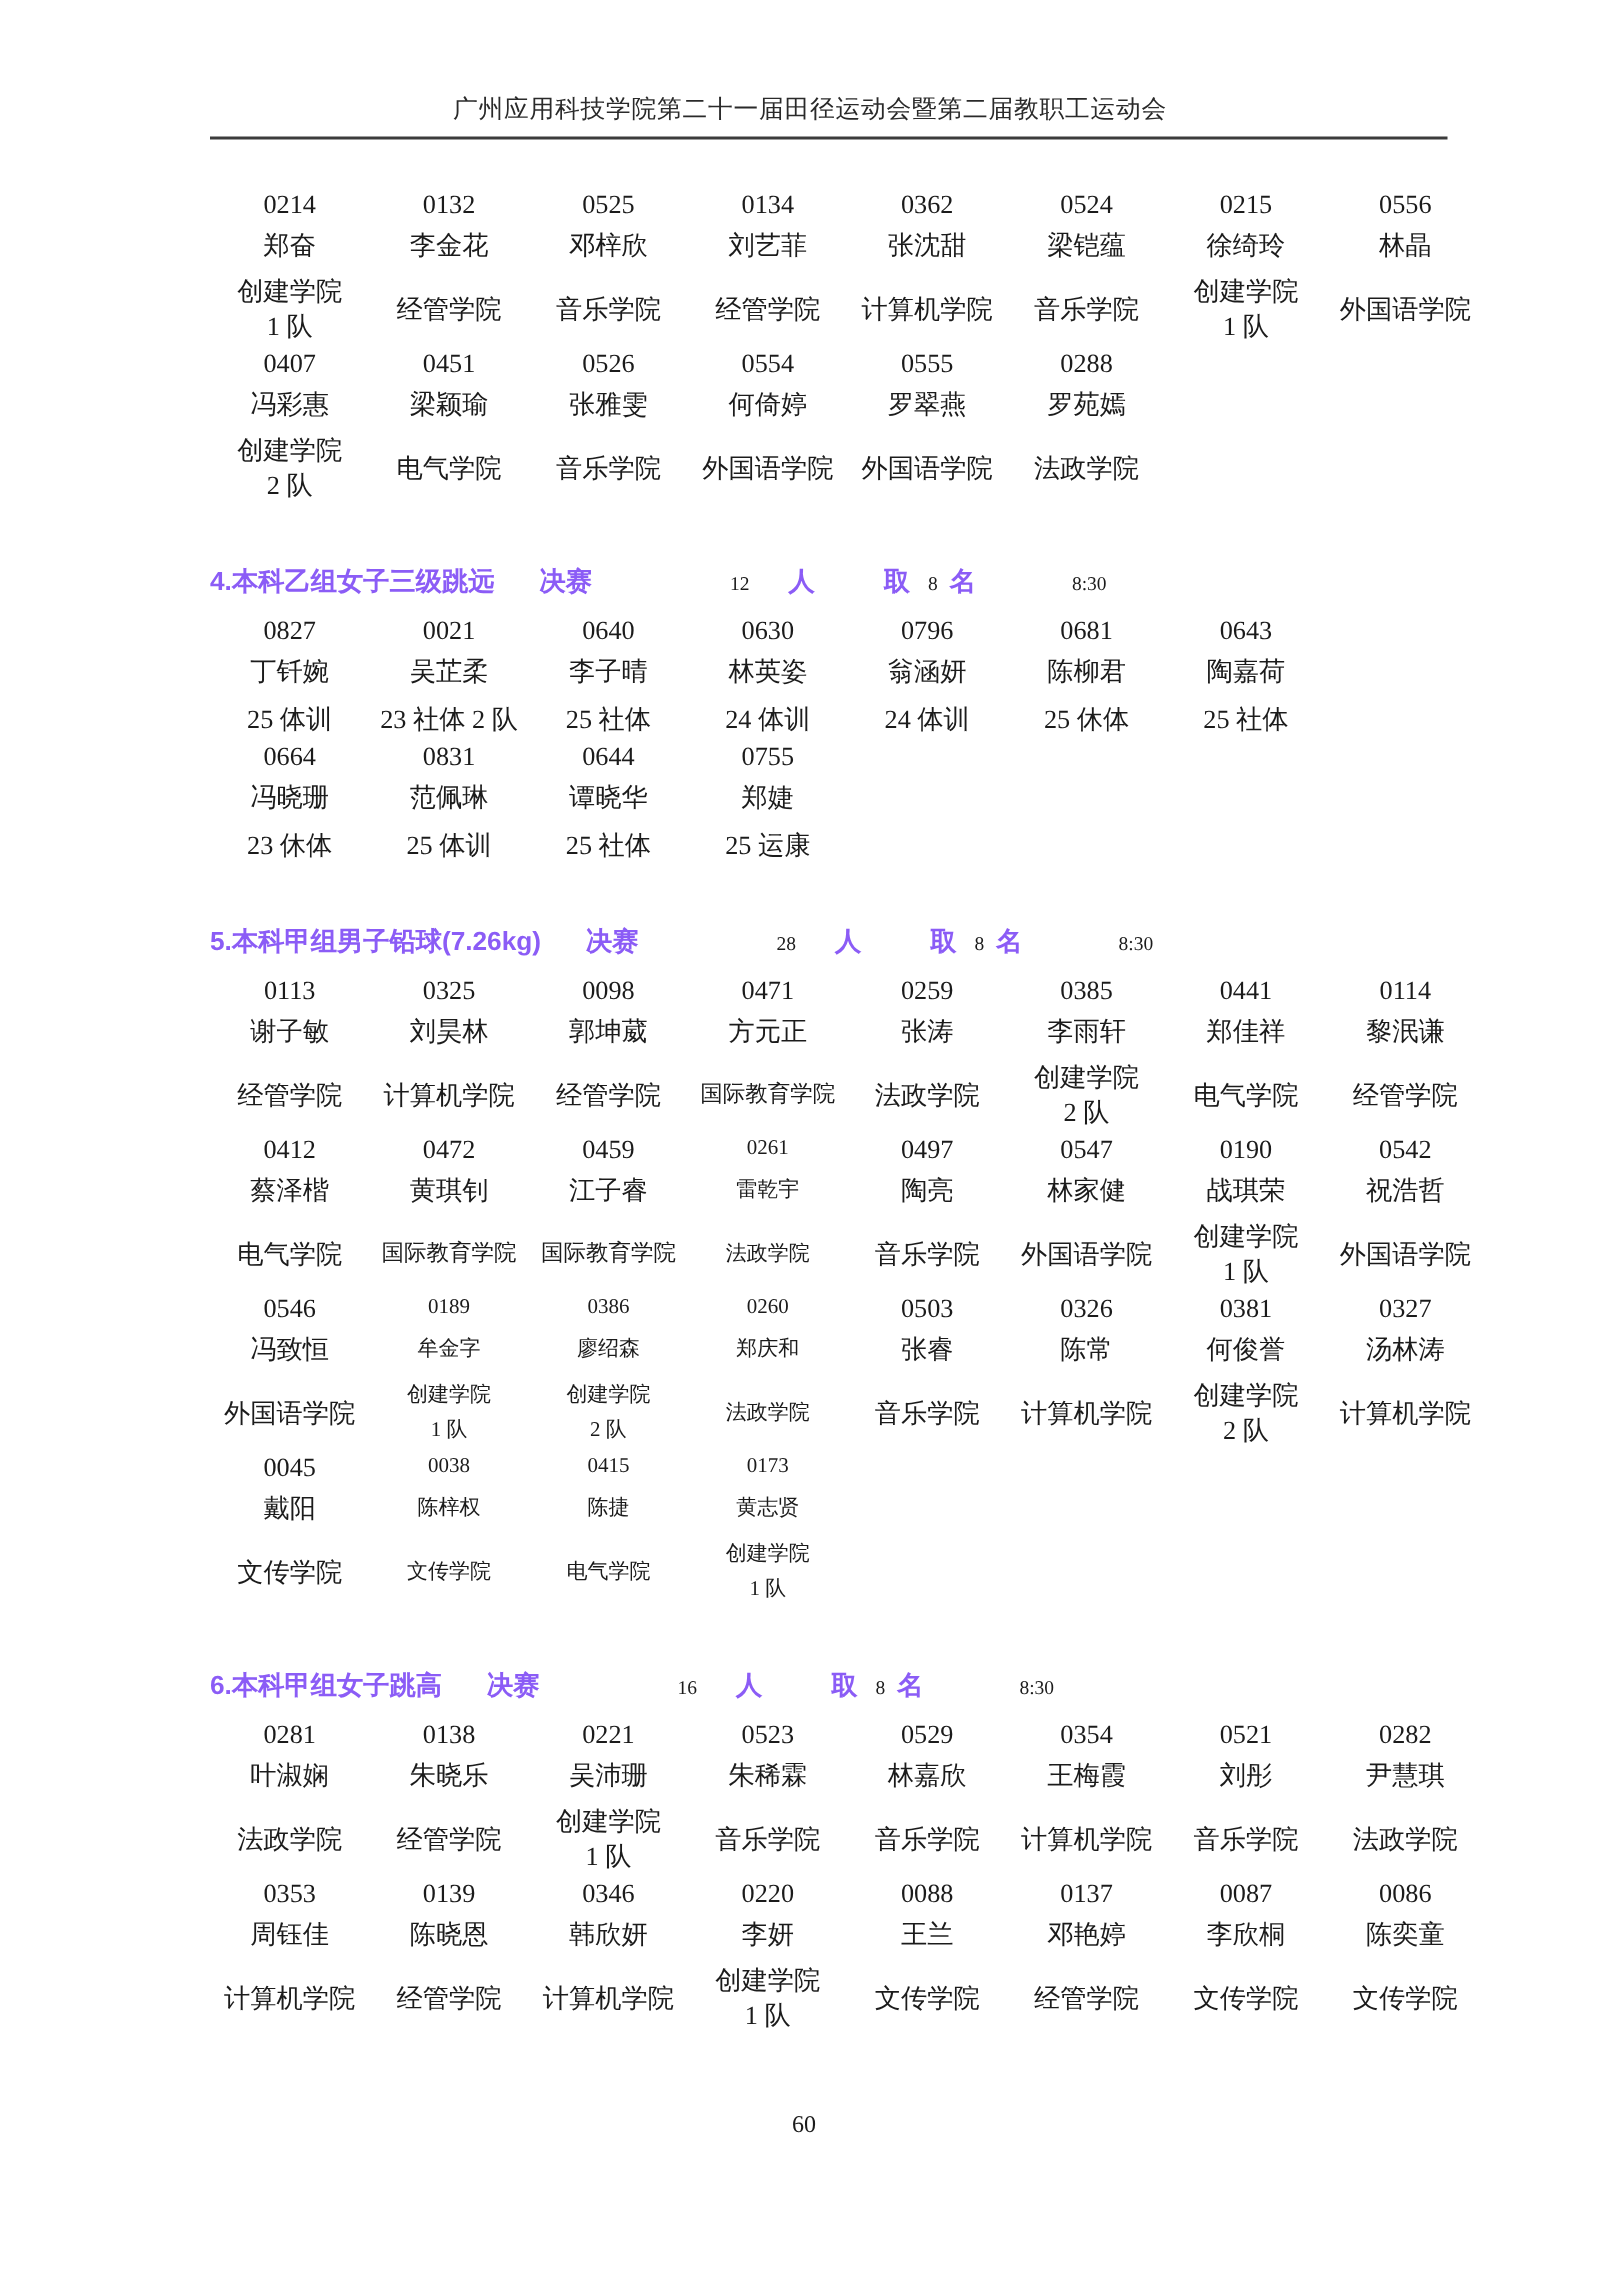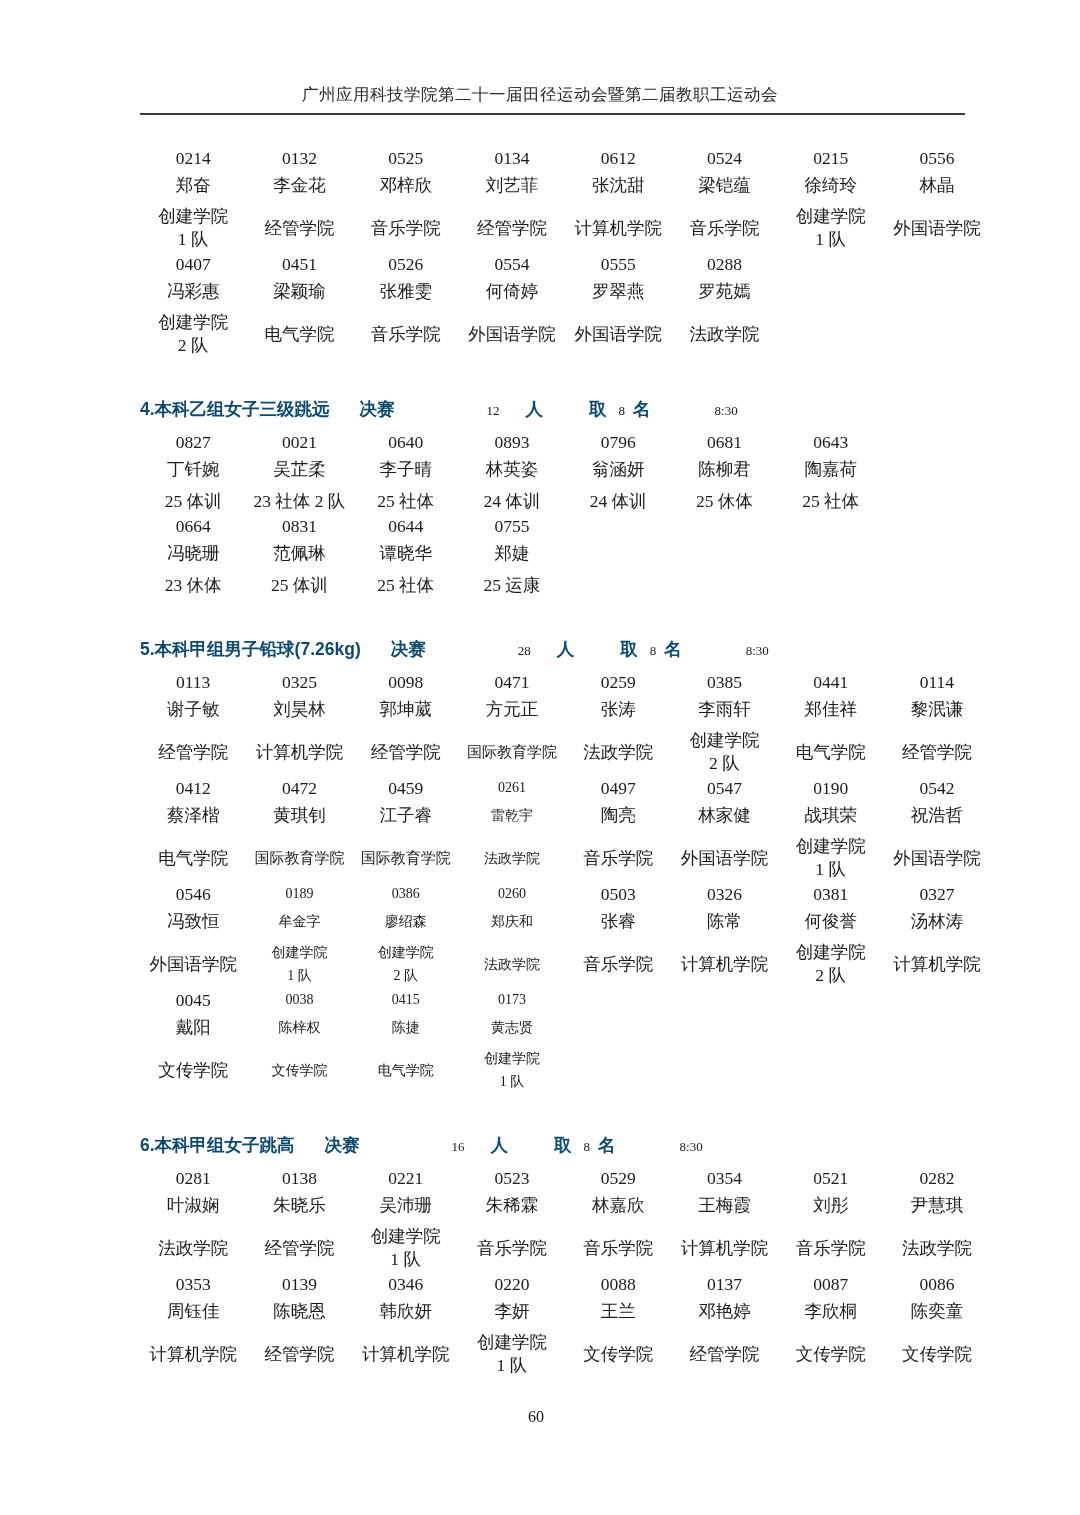--- a/index.html
+++ b/index.html
@@ -9,7 +9,7 @@
     font-family:"Liberation Serif", serif;
     overflow:hidden;
   }
-  .page-header { padding-top:84px; text-align:center; }
+  .page-header { padding-top:62px; text-align:center; }
   .page-title { font-size:16.5px; letter-spacing:0.5px; color:#2a2a2a; }
   .header-rule { margin:7px 0 0 140px; width:825px; border-top:2px solid #3c3c3c; height:0; }
 

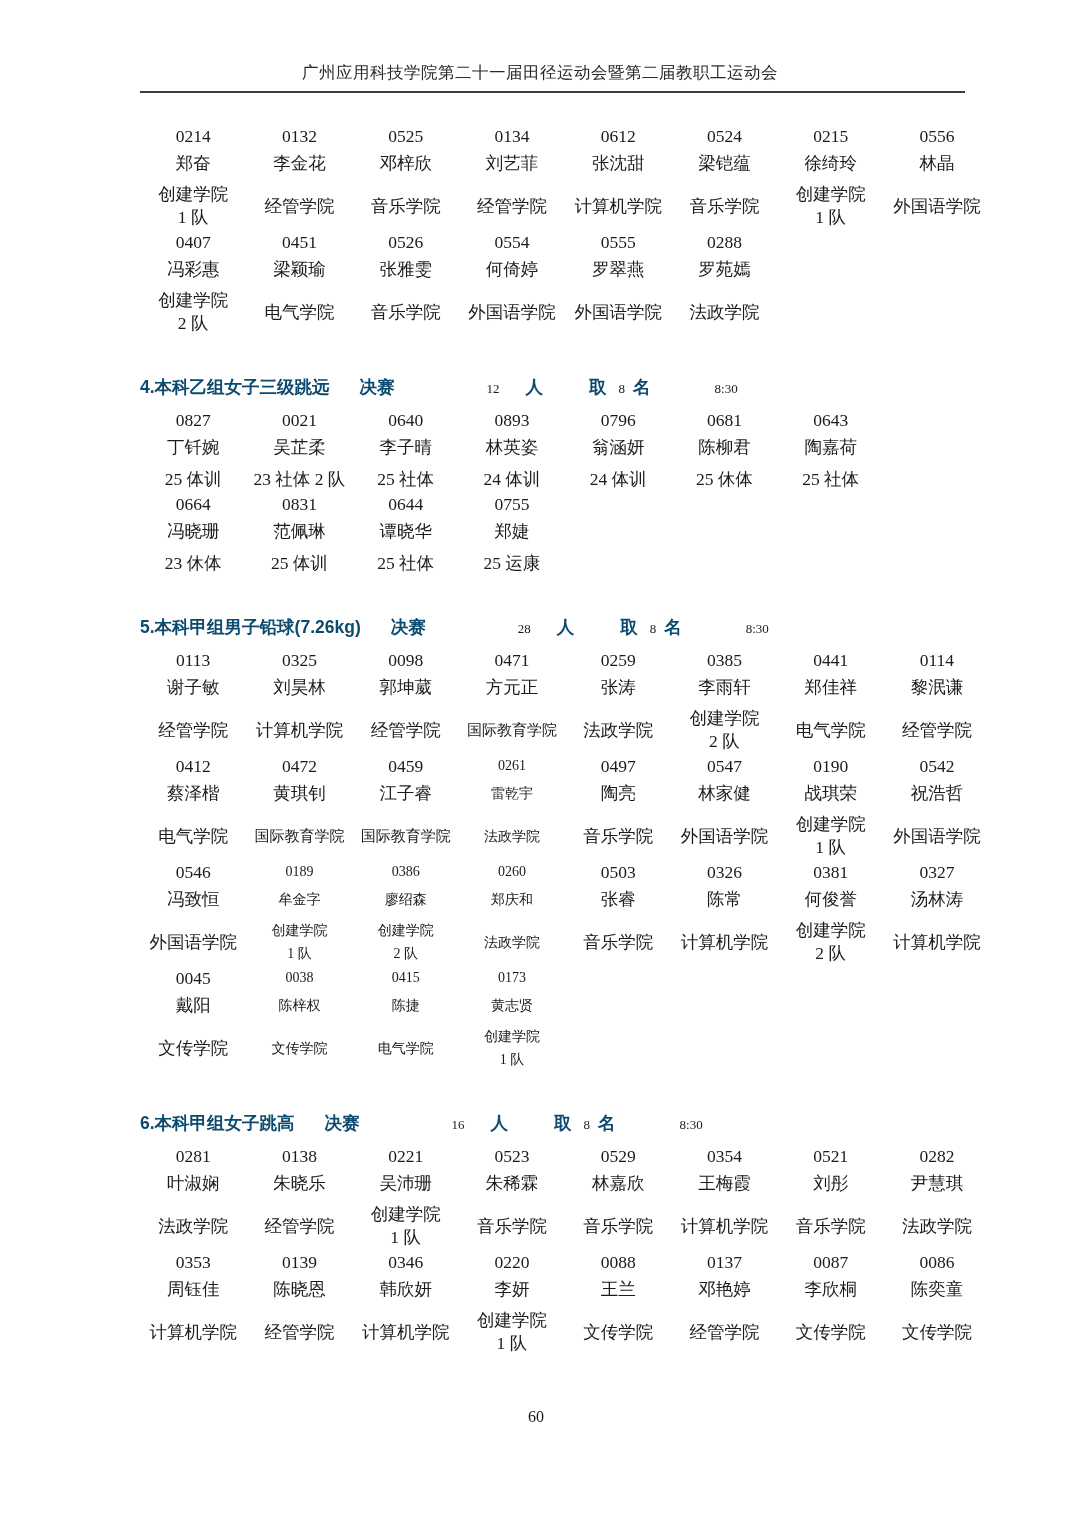--- a/index.html
+++ b/index.html
@@ -77,7 +77,7 @@
         <div class="team">经管学院</div>
       </div>
       <div class="cell">
-        <div class="num">0612</div>
+        <div class="num">0362</div>
         <div class="name">张沈甜</div>
         <div class="team">计算机学院</div>
       </div>

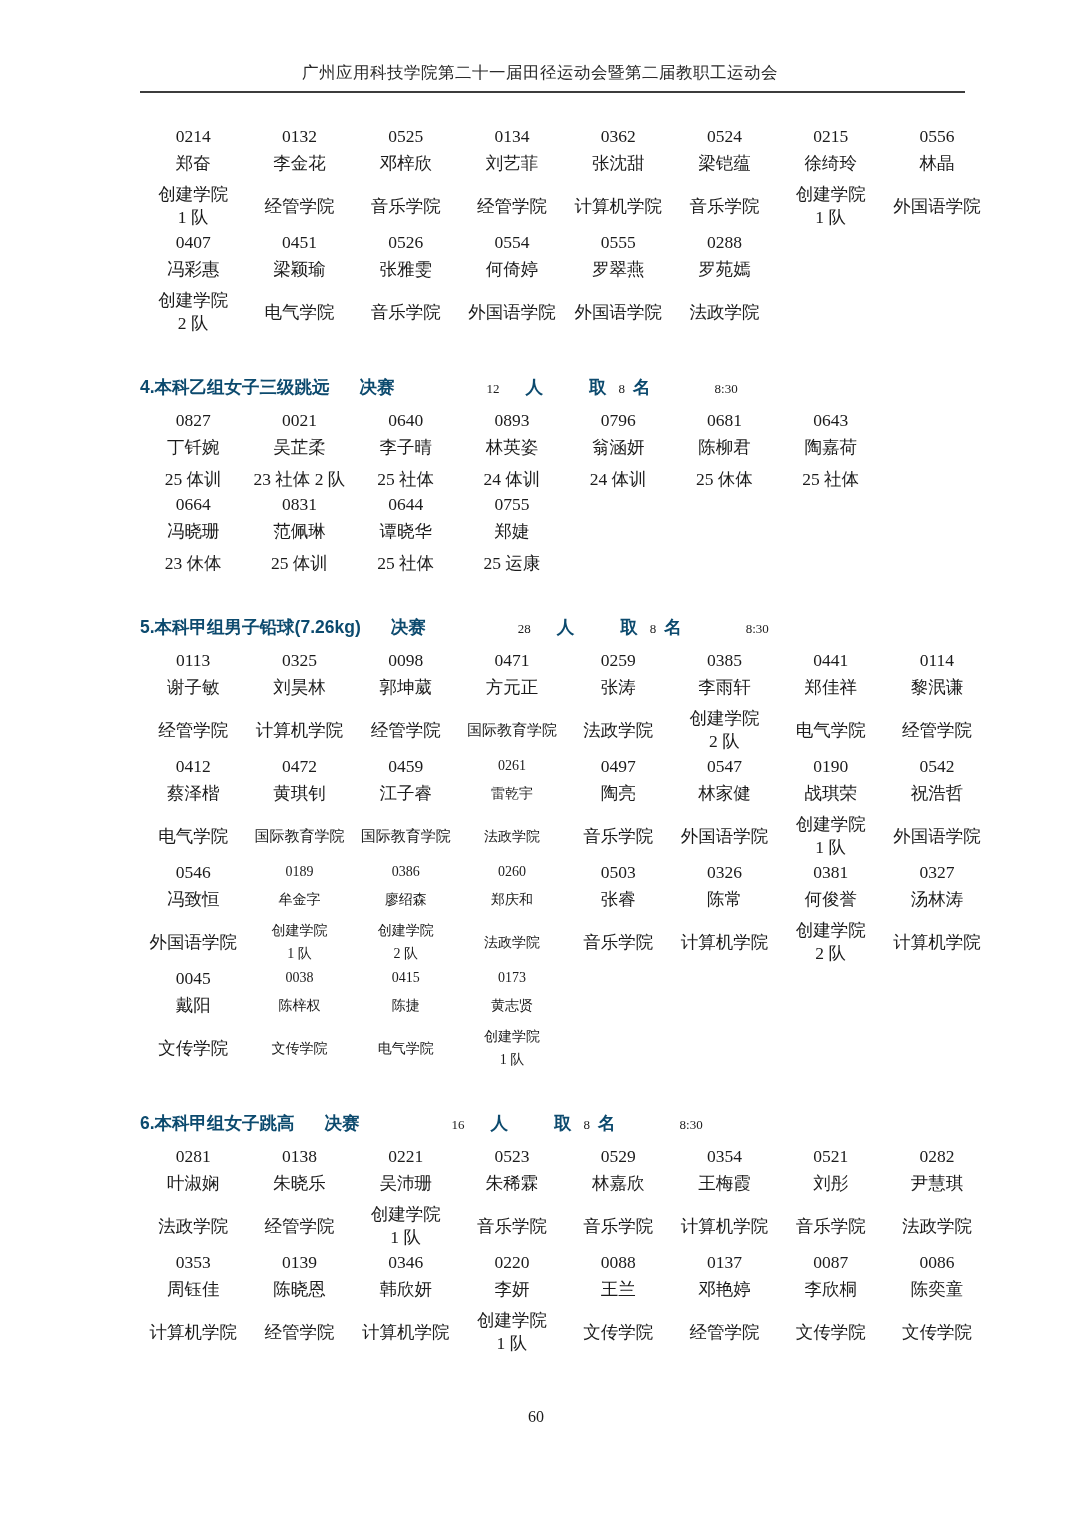--- a/index.html
+++ b/index.html
@@ -31,7 +31,7 @@
   .section-heading { margin-top:40px; display:flex; align-items:baseline; white-space:pre; }
   .section-heading + .entry-row { margin-top:8px; }
   .sh-label, .sh-round, .sh-people, .sh-take, .sh-qunit {
-    font-weight:bold; font-size:17.5px; color:#0c4a6e;
+    font-weight:bold; font-size:17.5px; color:#8b5cf6;
     font-family:"Liberation Sans", sans-serif;
   }
   .sh-count, .sh-quota, .sh-time { font-size:13px; font-family:"Liberation Serif", serif; }

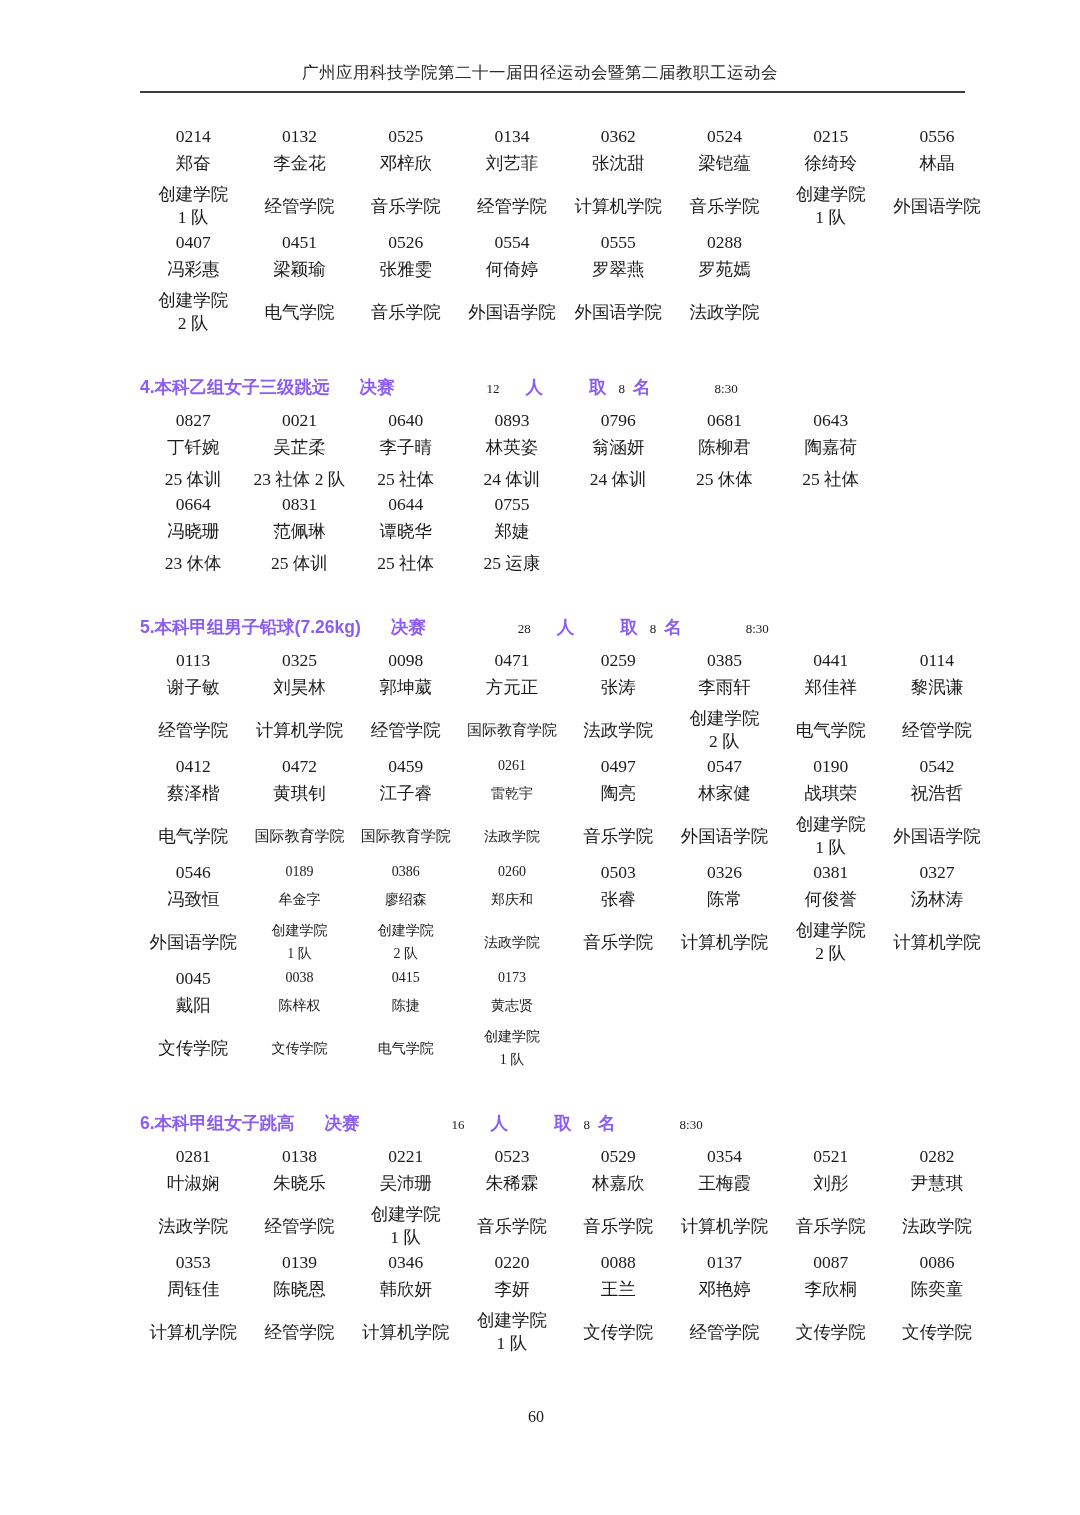--- a/index.html
+++ b/index.html
@@ -149,7 +149,7 @@
         <div class="team">25 社体</div>
       </div>
       <div class="cell">
-        <div class="num">0893</div>
+        <div class="num">0630</div>
         <div class="name">林英姿</div>
         <div class="team">24 体训</div>
       </div>

